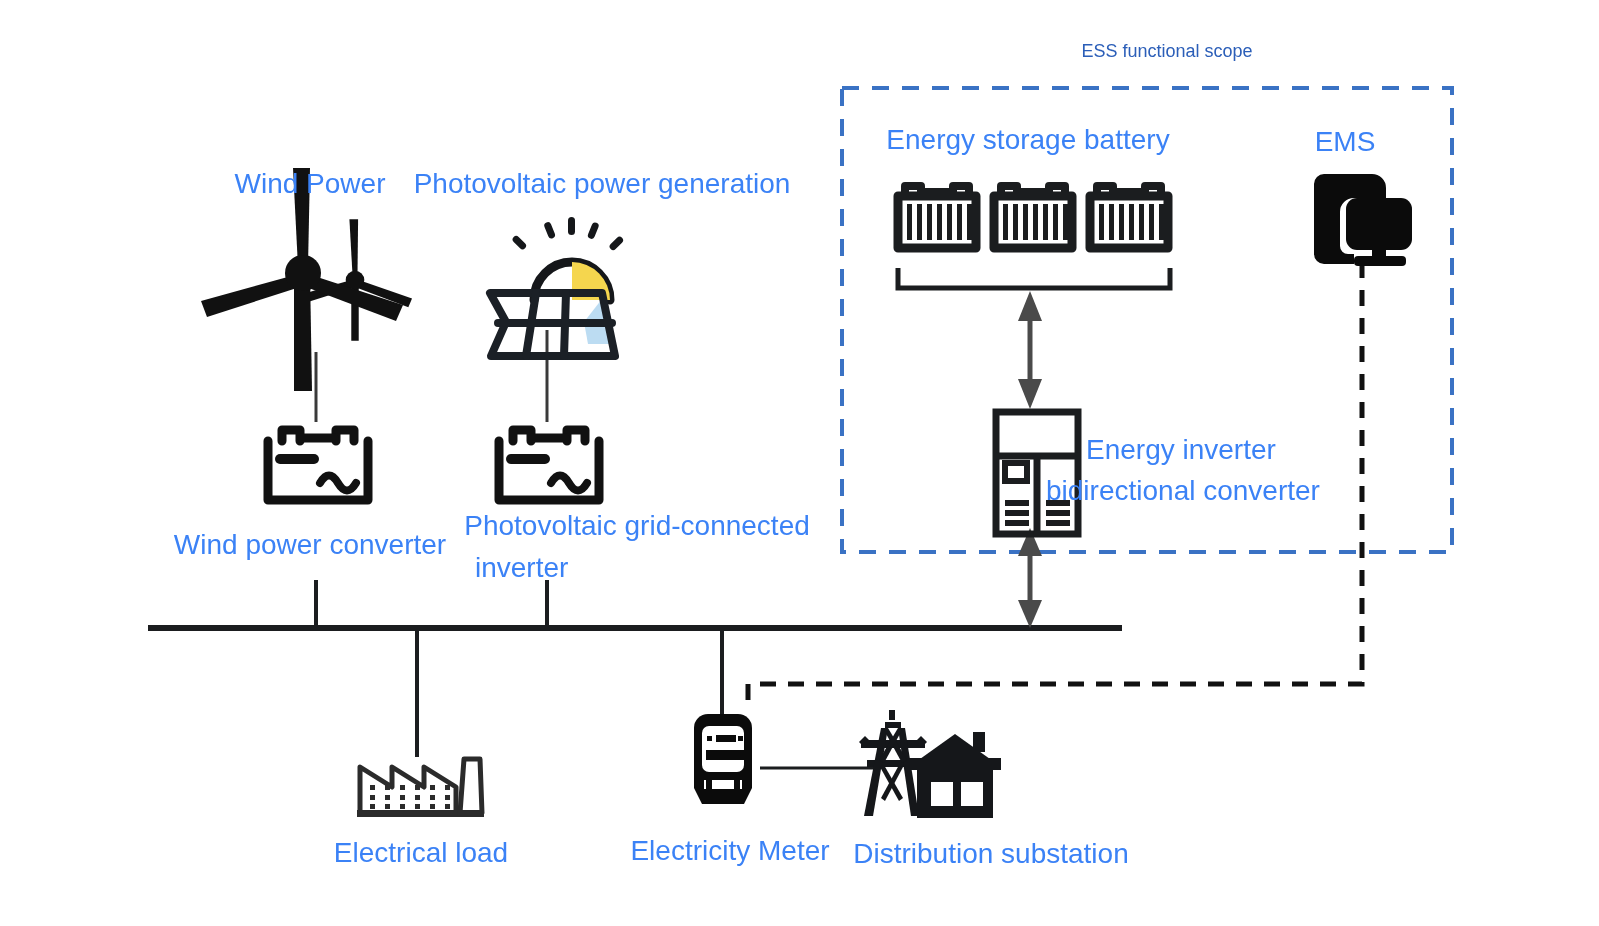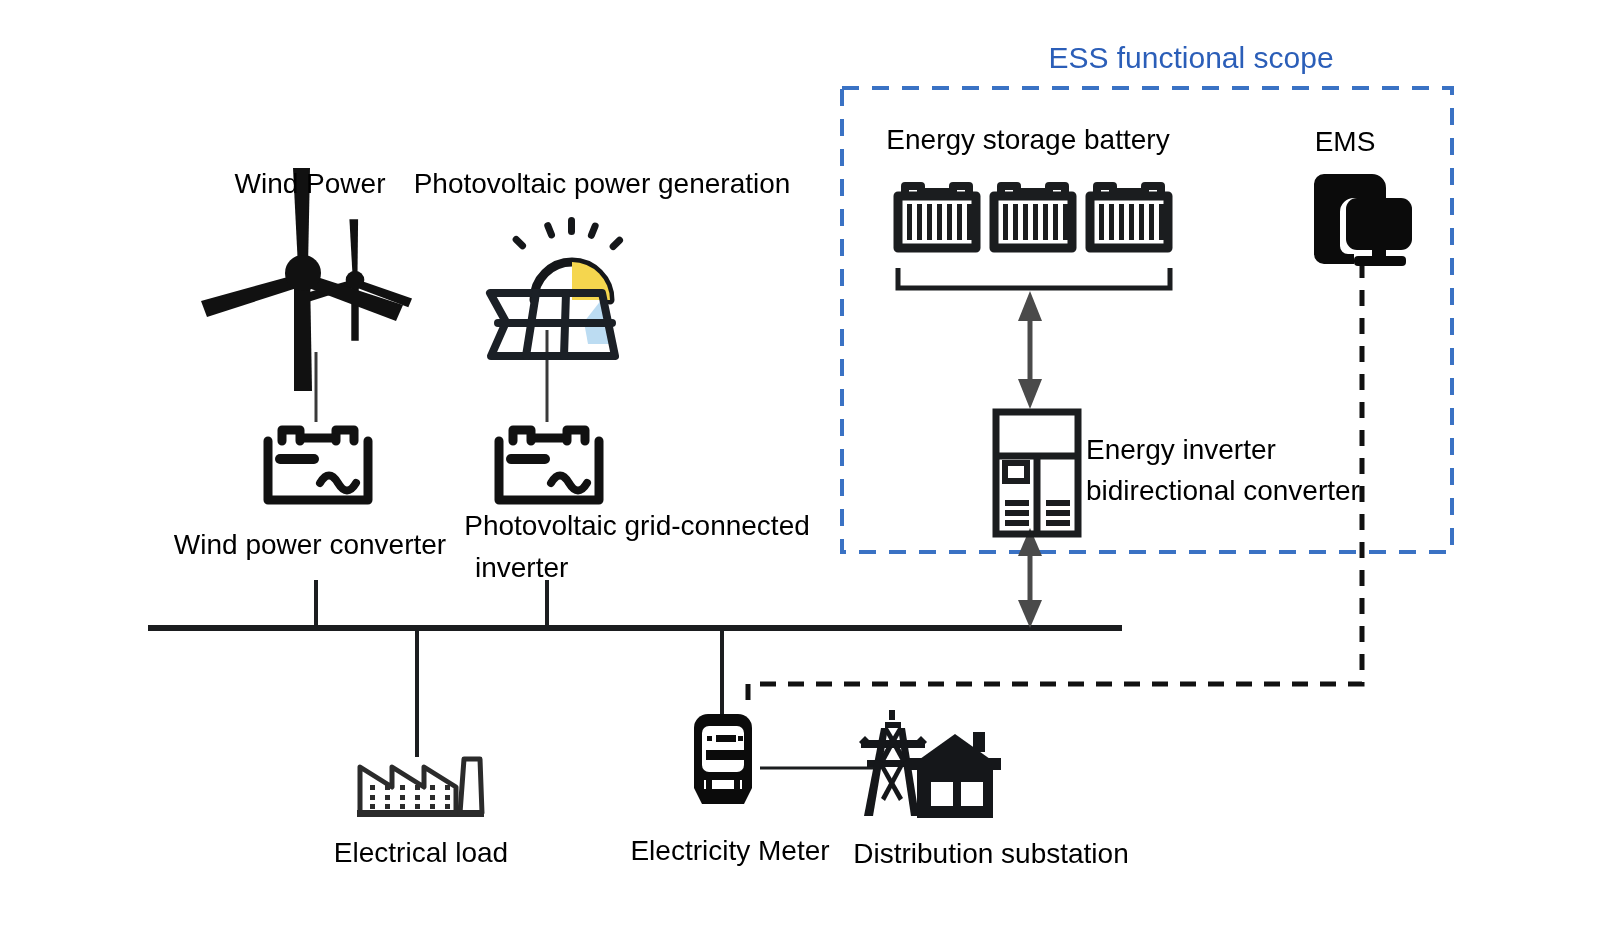--- a/index.html
+++ b/index.html
@@ -32,11 +32,10 @@
   .f28 { font-size: 28px; }
   .scope-title {
     position: absolute;
-    font-size: 30px;
+    font-size: 18px;
     color: #2b5eb8;
     white-space: pre;
     transform: translateX(-50%);
-    margin-left: 24px;
   }
 </style>
 </head>

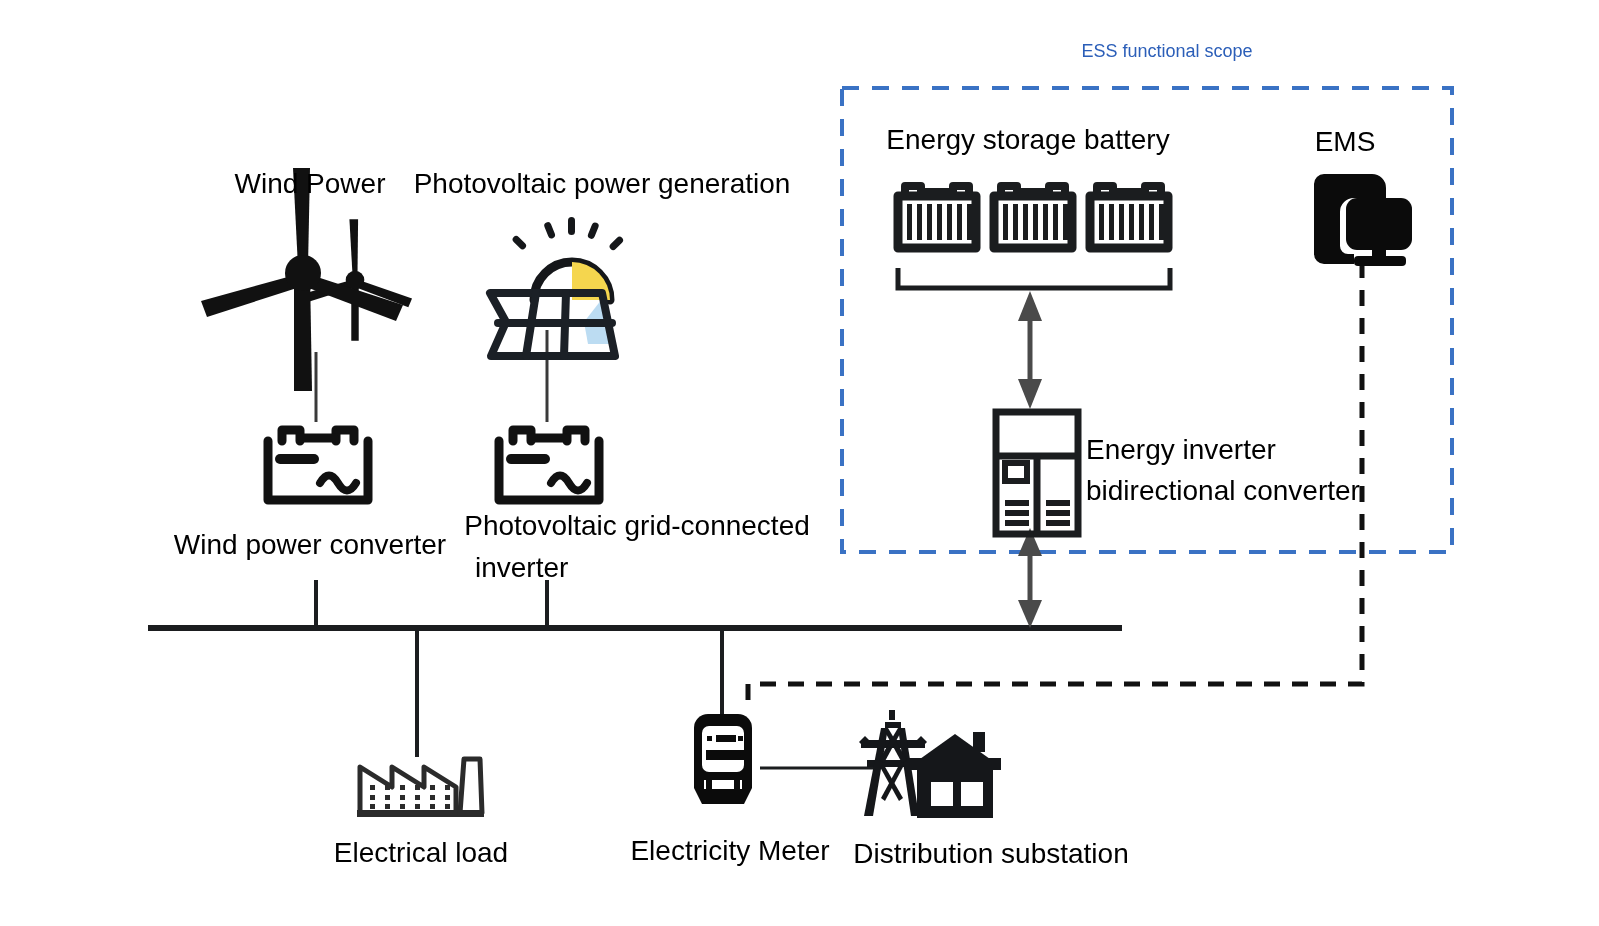--- a/index.html
+++ b/index.html
@@ -24,7 +24,7 @@
   .lbl {
     position: absolute;
     font-family: "Liberation Sans", sans-serif;
-    color: #000000;
+    color: #3b82f6;
     white-space: pre;
     line-height: 1.26;
   }

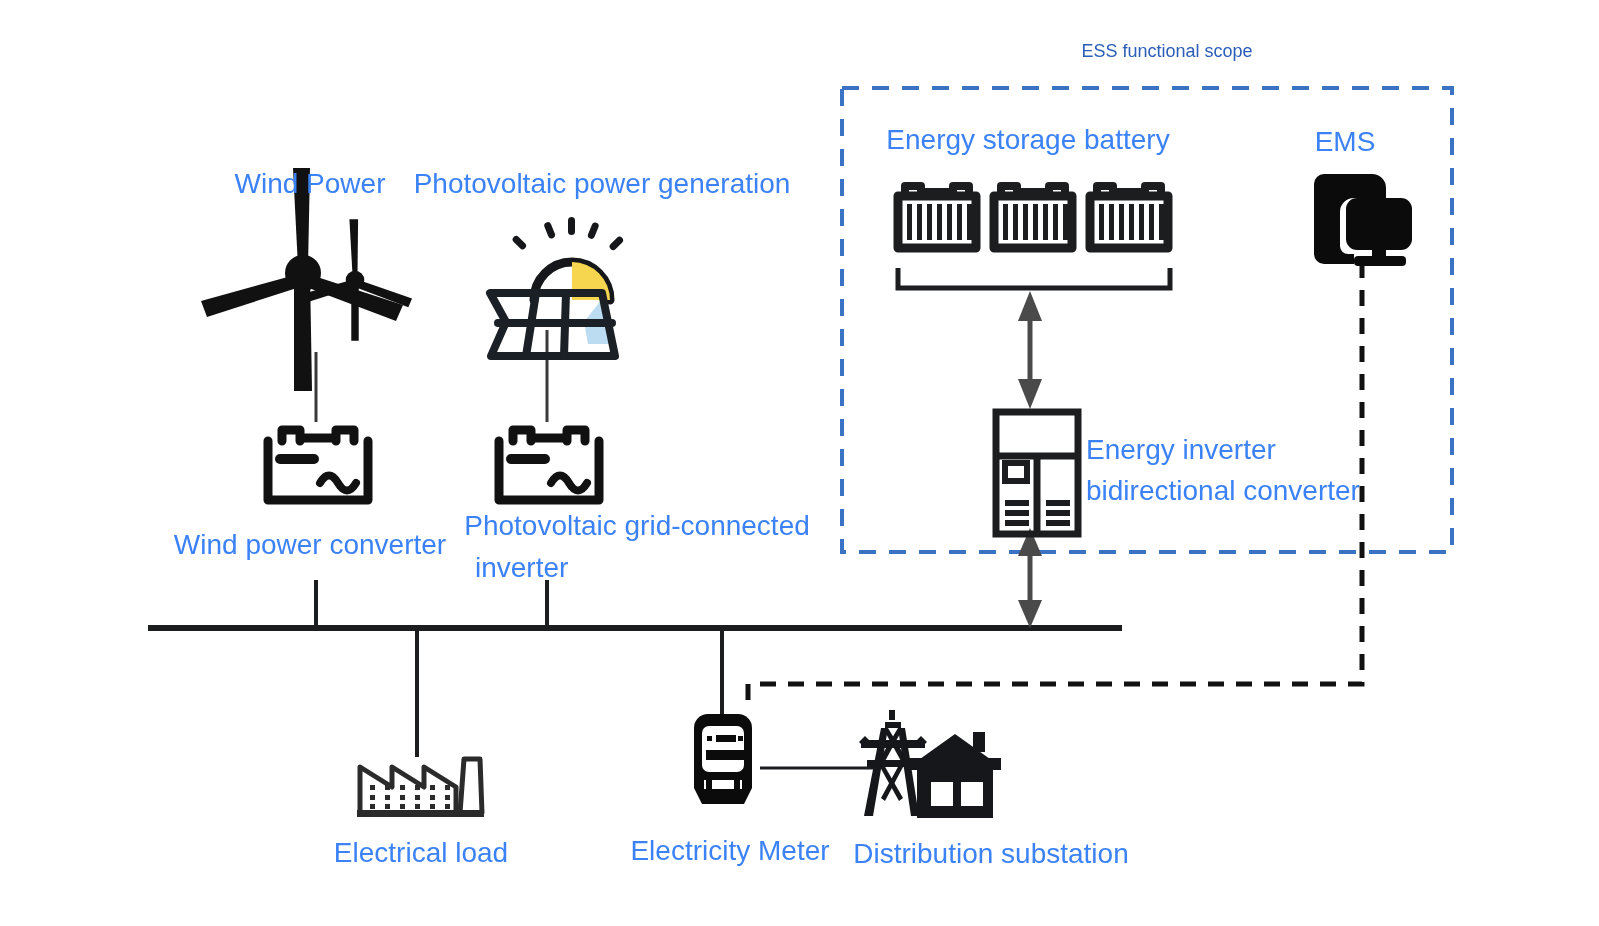--- a/index.html
+++ b/index.html
@@ -296,7 +296,7 @@
 
 <div class="lbl f28" style="left:1086px; top:432px;">Energy inverter</div>
 
-<div class="lbl f28" style="left:1086px; top:473px;">bidirectional converter</div>
+<div class="lbl f28" style="left:1046px; top:473px;">bidirectional converter</div>
 
 <div class="lbl lbl-c f28" style="left:421px; top:835px;">Electrical load</div>
 

